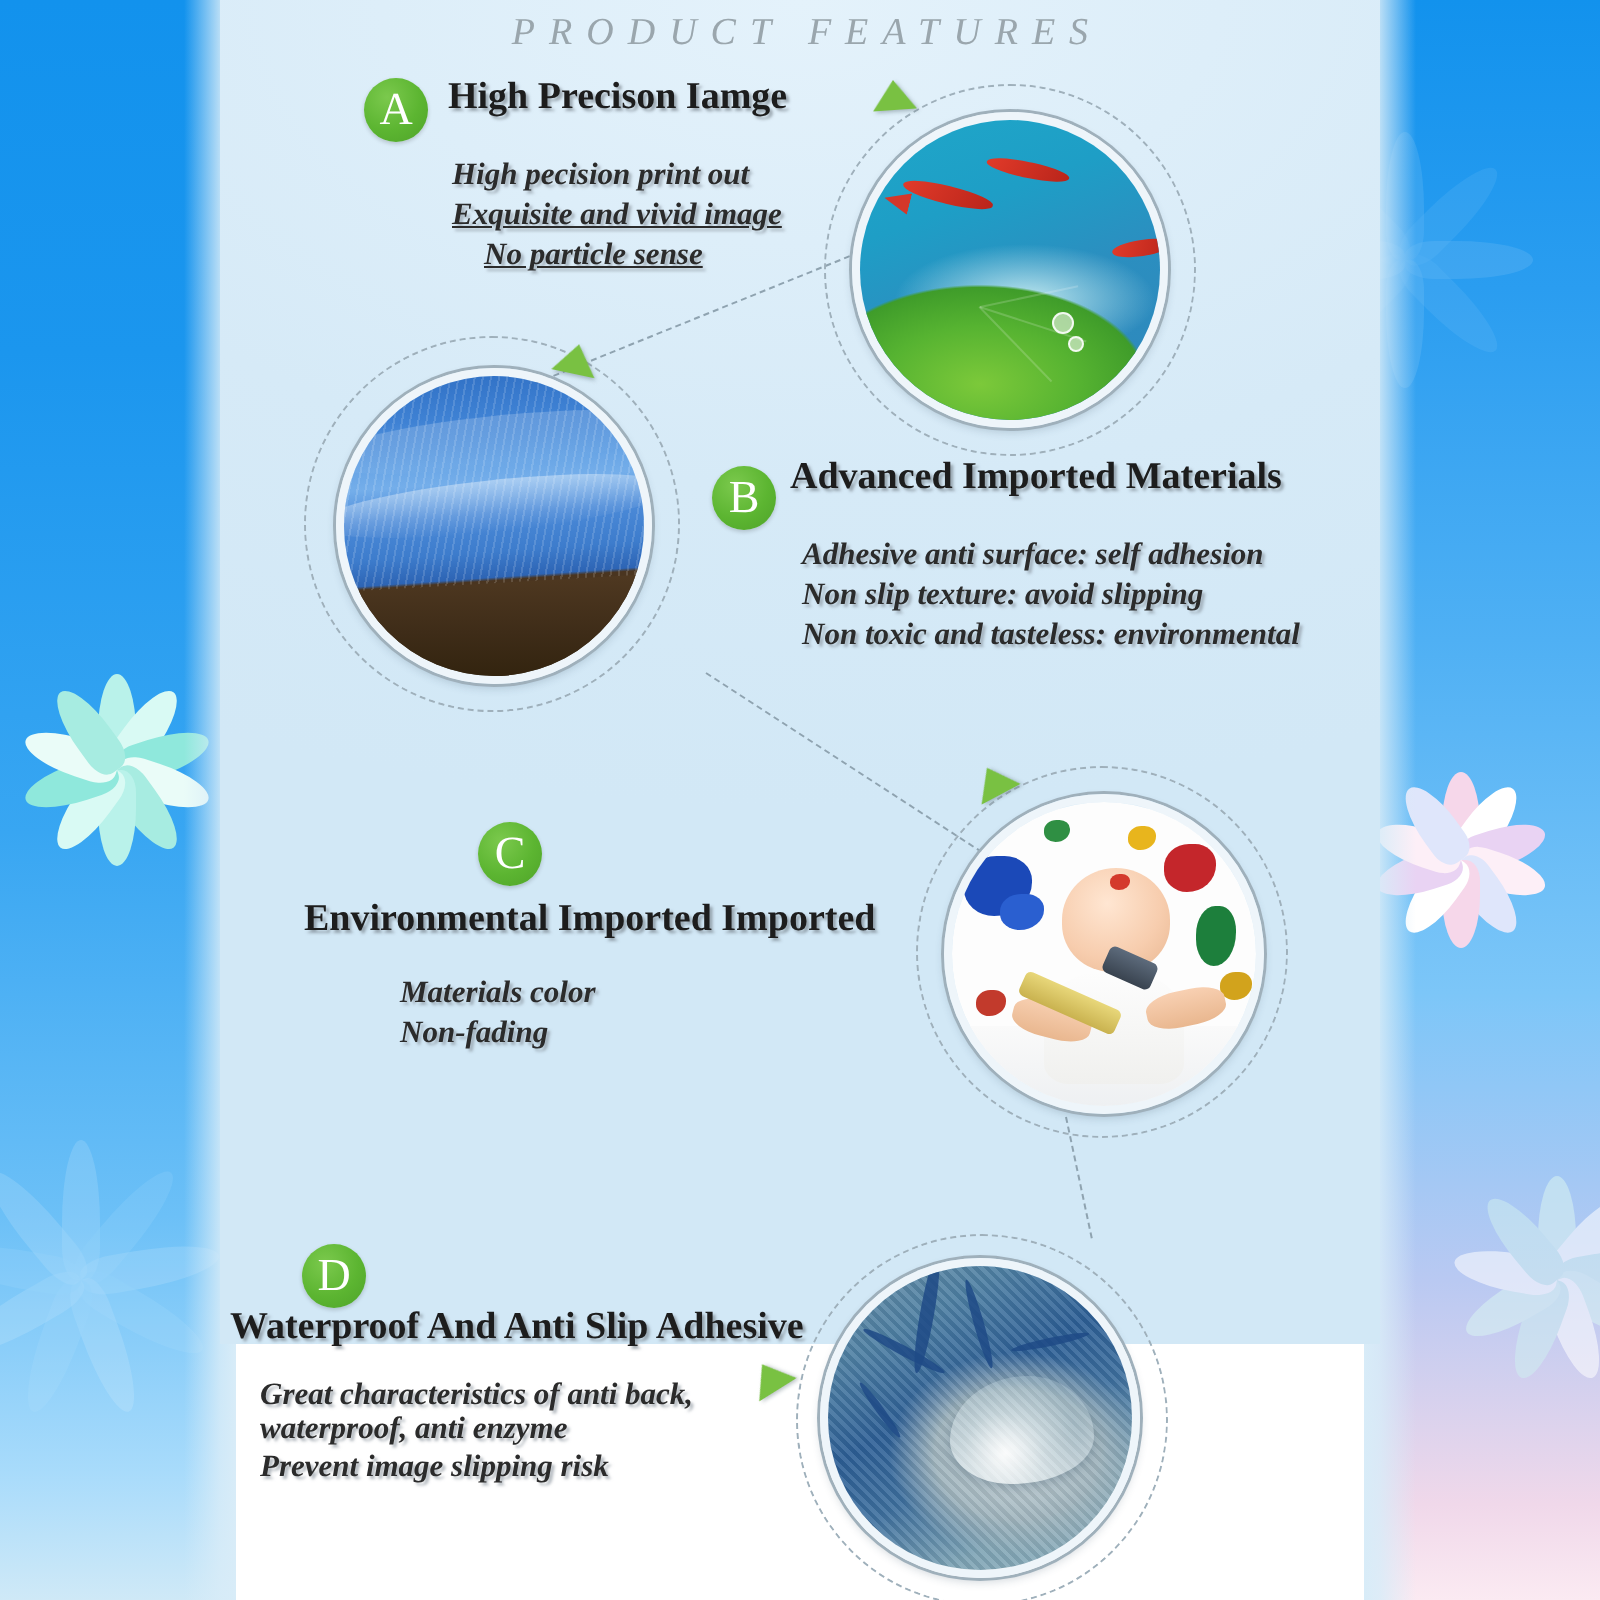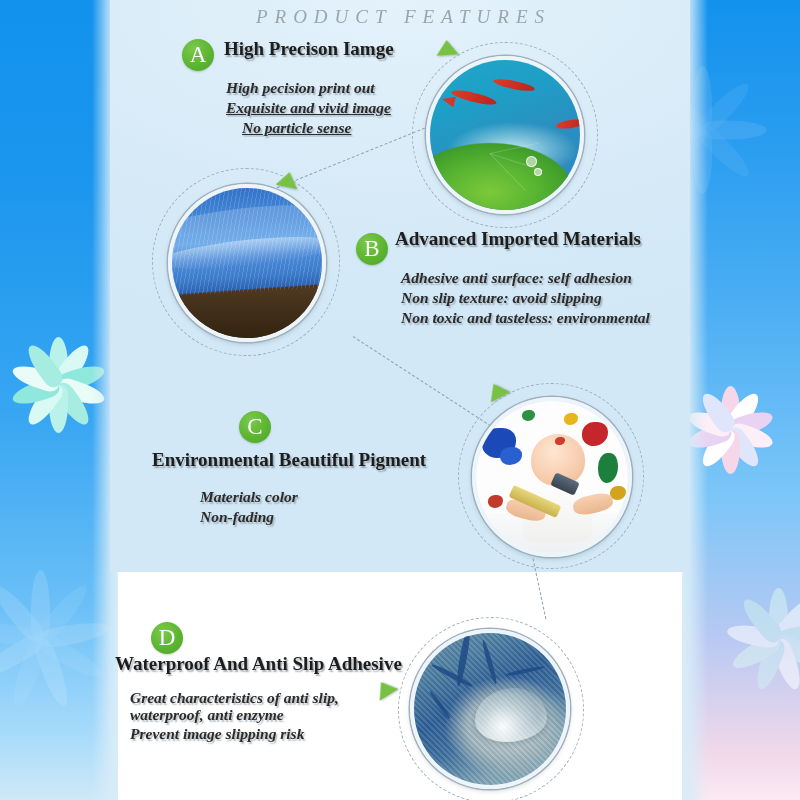--- a/index.html
+++ b/index.html
@@ -22,7 +22,7 @@
     border-radius:60% 60% 45% 45%/72% 72% 28% 28%;transform-origin:50% 100%;}
 
   
-  #panel{position:absolute;left:110px;top:0;width:580px;height:572px;background:#d8ecf8;}
+  #panel{position:absolute;left:110px;top:0;width:580px;height:672px;background:#d8ecf8;}
   #panel .wash{position:absolute;inset:0;background:
       radial-gradient(120% 60% at 50% 0%,#e4f2fb 0%,#d6eaf7 60%,#d2e8f6 100%);}
 

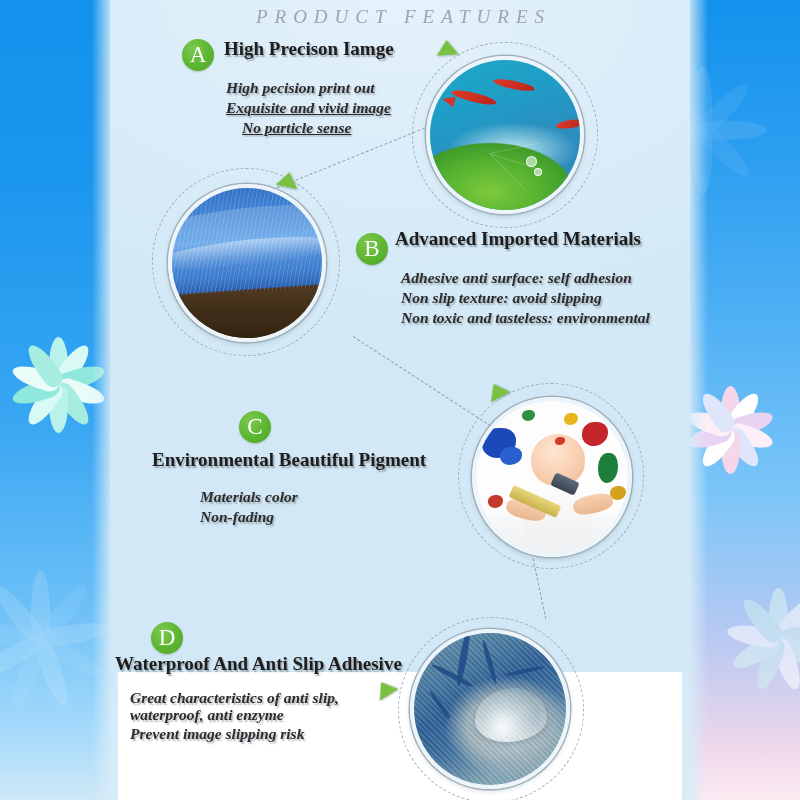--- a/index.html
+++ b/index.html
@@ -234,7 +234,7 @@
 
     <div>
       <div class="badge" style="left:129px;top:411px;">C</div>
-      <div class="f-title" style="left:42px;top:449px;">Environmental Beautiful Pigment</div>
+      <div class="f-title" style="left:42px;top:449px;">Environmental Imported Imported</div>
       <div class="f-body" style="left:90px;top:487px;">Materials color</div>
       <div class="f-body" style="left:90px;top:507px;">Non-fading</div>
 

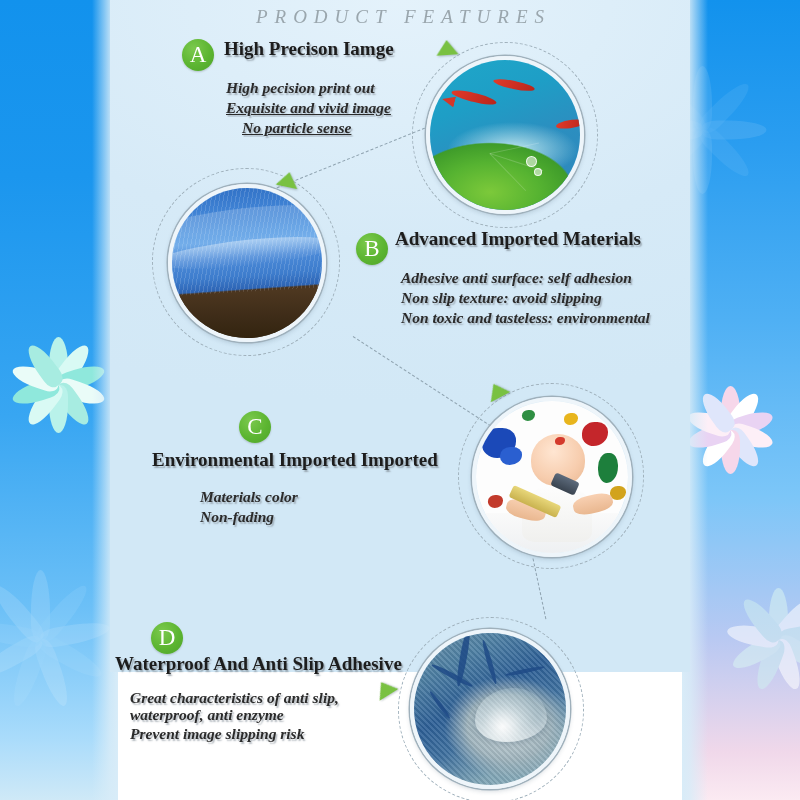--- a/index.html
+++ b/index.html
@@ -267,7 +267,7 @@
     <div>
       <div class="badge" style="left:41px;top:622px;">D</div>
       <div class="f-title" style="left:5px;top:653px;">Waterproof And Anti Slip Adhesive</div>
-      <div class="f-body" style="left:20px;top:688px;">Great characteristics of anti slip,</div>
+      <div class="f-body" style="left:20px;top:688px;">Great characteristics of anti back,</div>
       <div class="f-body" style="left:20px;top:705px;">waterproof, anti enzyme</div>
       <div class="f-body" style="left:20px;top:724px;">Prevent image slipping risk</div>
 

